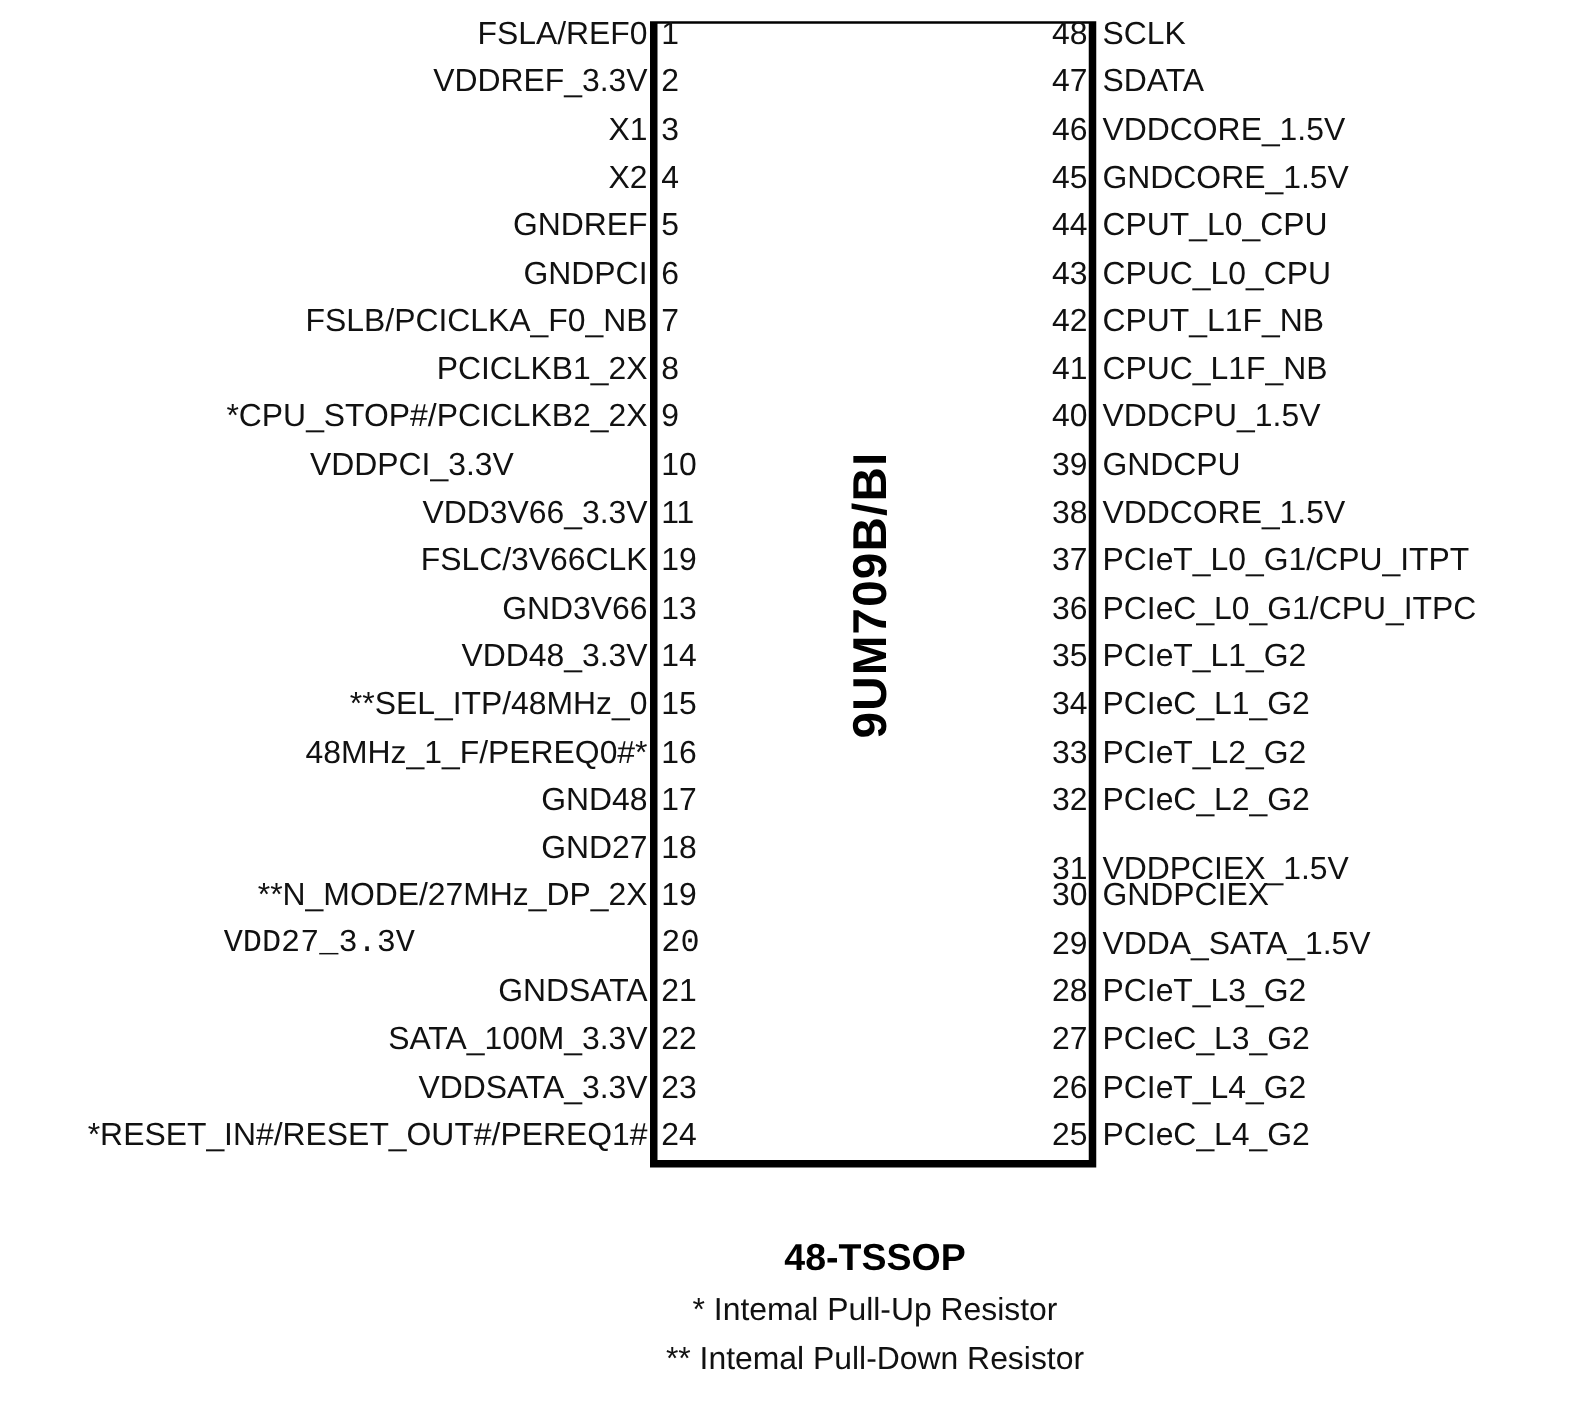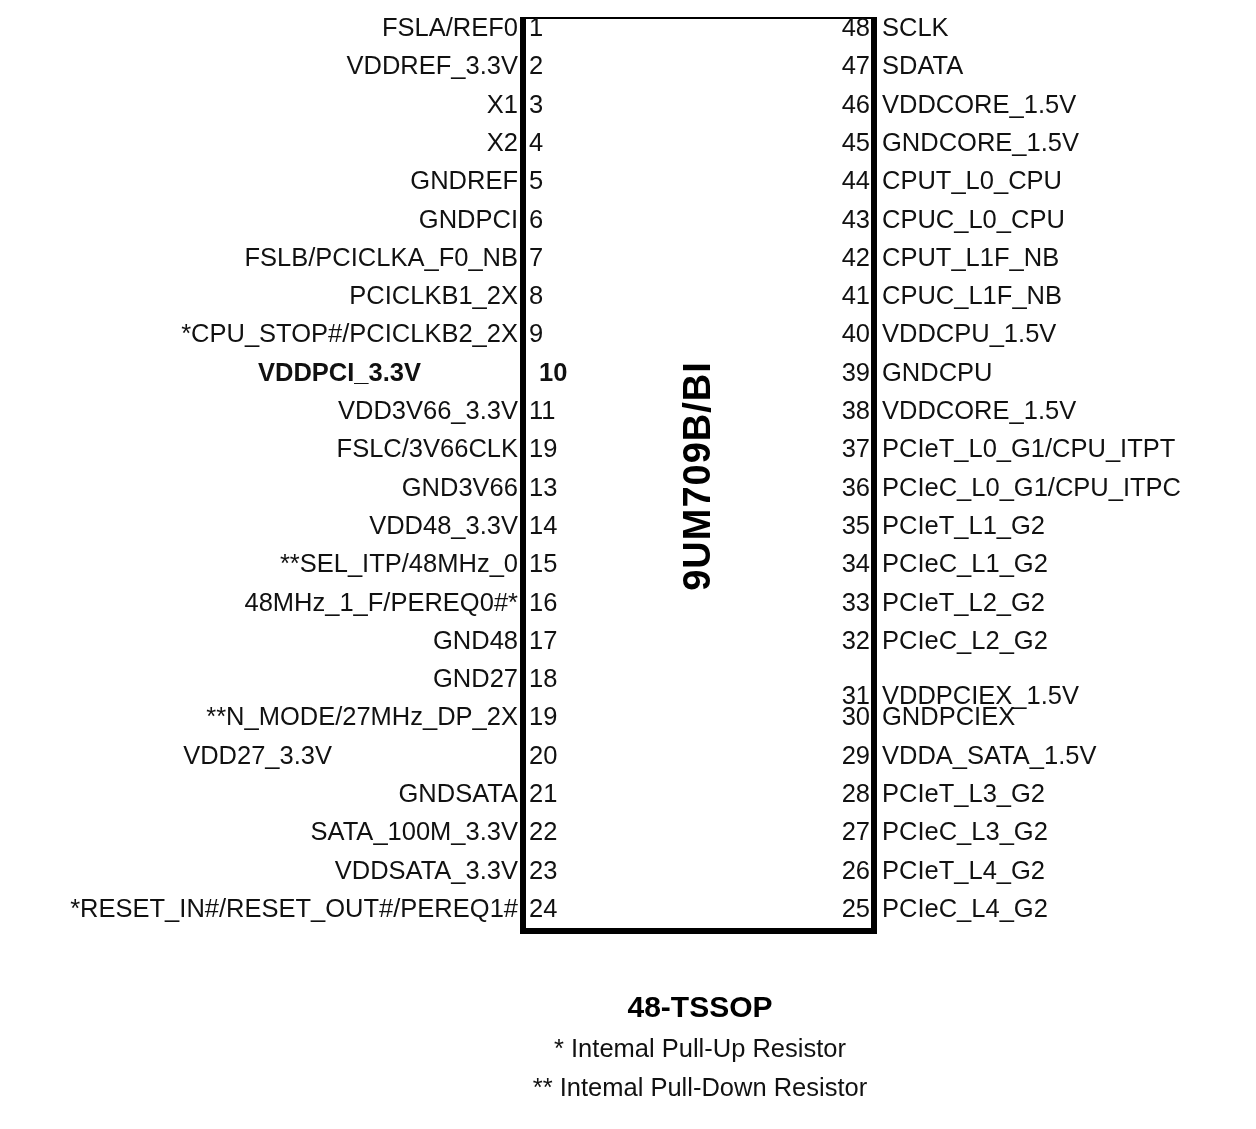--- a/index.html
+++ b/index.html
@@ -129,7 +129,7 @@
       <span class="pin-left-name">*CPU_STOP#/PCICLKB2_2X</span>
       <span class="pin-left-num">9</span>
     </div>
-    <div class="pin-row" style="top: 352.7px; left: 10px; width: 1149px; font-weight: bold;">
+    <div class="pin-row" style="top: 352.7px; left: 0px; width: 1149px;">
       <span class="pin-left-name">VDDPCI_3.3V</span>
       <span class="pin-left-num">10</span>
     </div>

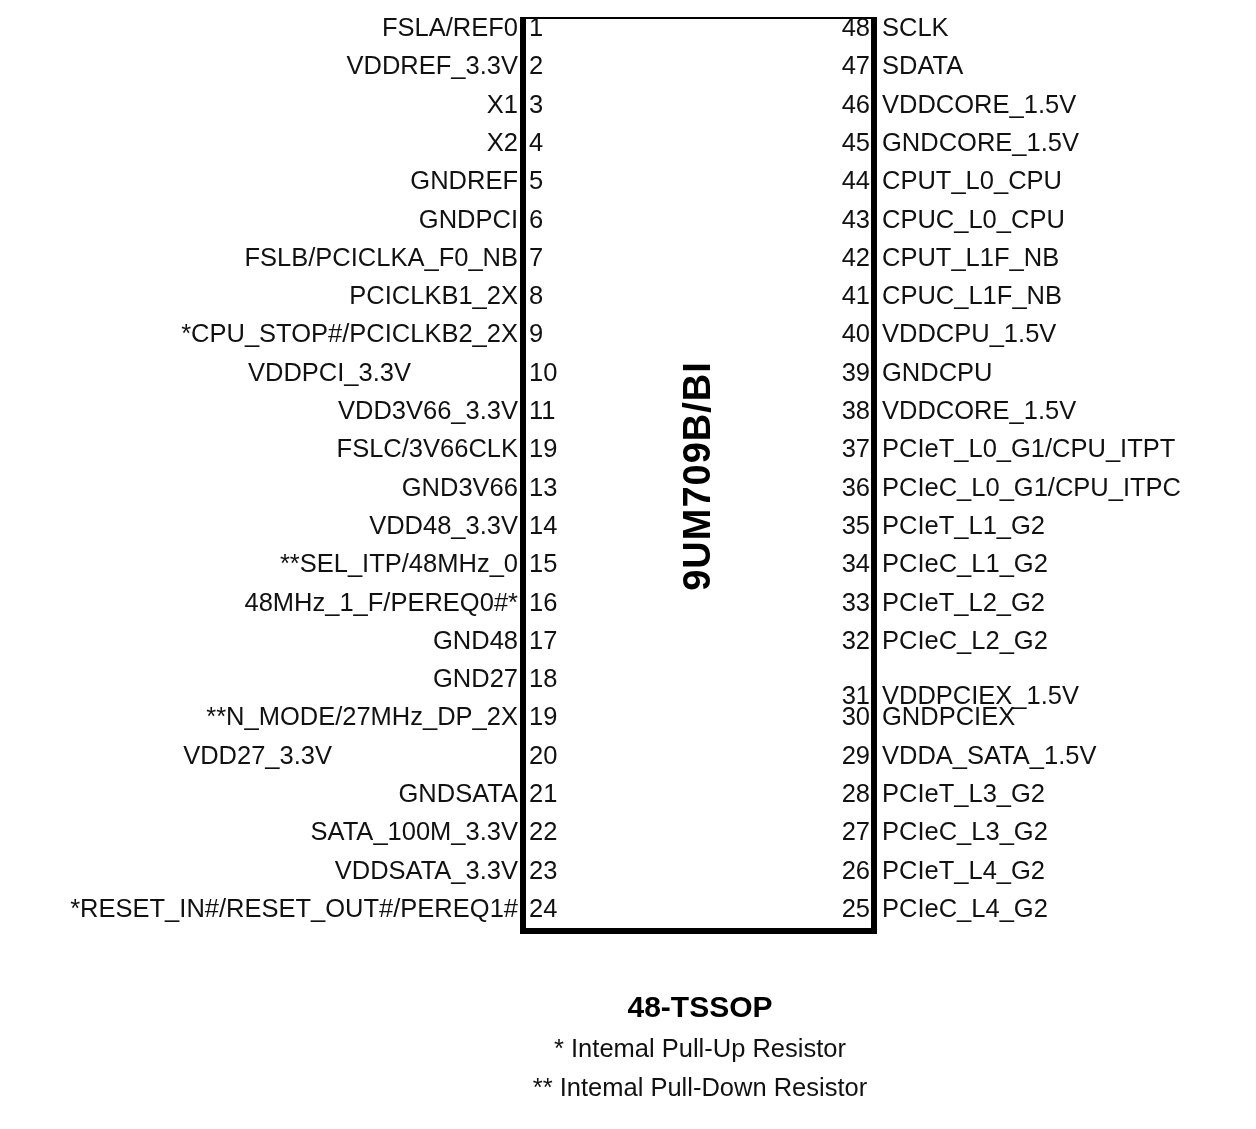--- a/index.html
+++ b/index.html
@@ -169,7 +169,7 @@
       <span class="pin-left-name">**N_MODE/27MHz_DP_2X</span>
       <span class="pin-left-num">19</span>
     </div>
-    <div class="pin-row" style="top: 735.7px; left: 0px; width: 1070px;">
+    <div class="pin-row" style="top: 735.7px; left: 0px; width: 1070px; font-family: Liberation Mono, monospace;">
       <span class="pin-left-name">VDD27_3.3V</span>
       <span class="pin-left-num">20</span>
     </div>

